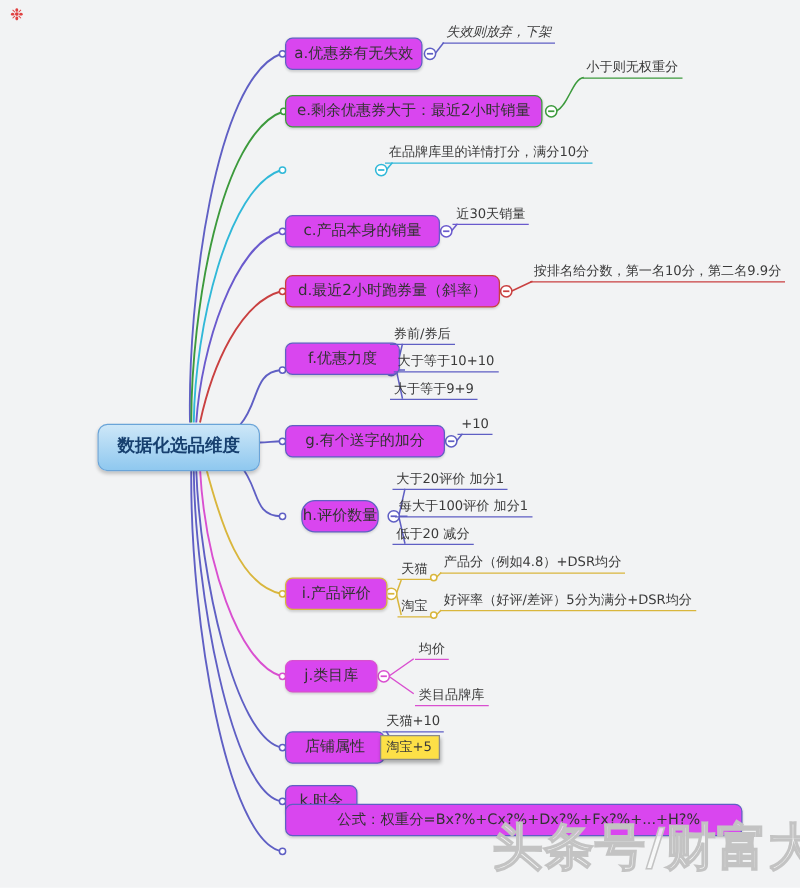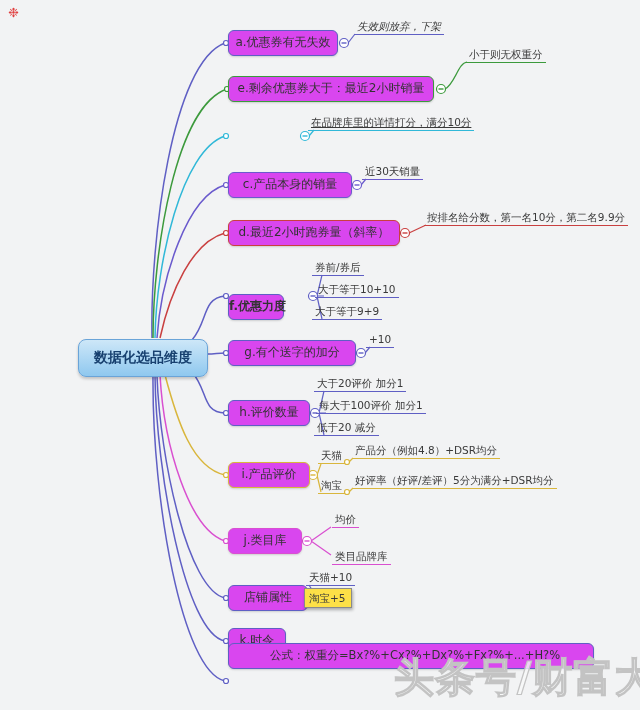--- a/index.html
+++ b/index.html
@@ -193,7 +193,7 @@
 
   <span class="child" style="left: 354px; top: 20px; border-bottom-color: rgb(95, 95, 196); font-style: italic;">失效则放弃，下架</span>
   <span class="child" style="left: 466px; top: 48px; border-bottom-color: rgb(60, 154, 60);">小于则无权重分</span>
-  <span class="child" style="left: 308px; top: 116px; border-bottom-color: rgb(48, 184, 216); text-decoration: underline;">在品牌库里的详情打分，满分10分</span>
+  <span class="child" style="left: 308px; top: 116px; border-bottom-color: rgb(48, 184, 216);">在品牌库里的详情打分，满分10分</span>
   <span class="child" style="left: 362px; top: 165px; border-bottom-color: rgb(106, 90, 205);">近30天销量</span>
   <span class="child" style="left: 424px; top: 211px; border-bottom-color: rgb(201, 64, 64);">按排名给分数，第一名10分，第二名9.9分</span>
 

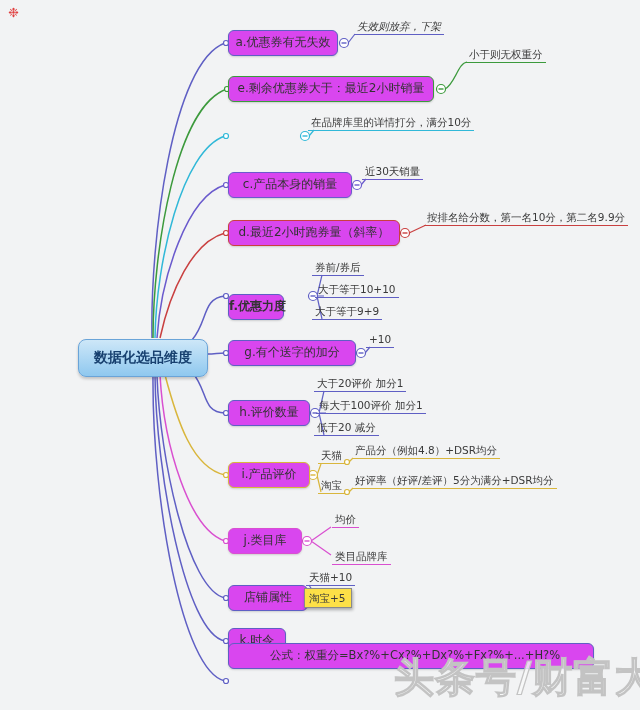--- a/index.html
+++ b/index.html
@@ -182,7 +182,7 @@
   <div class="node" style="left: 228px; top: 76px; width: 206px; border-color: rgb(60, 154, 60);">e.剩余优惠券大于：最近2小时销量</div>
   <div class="node" style="left: 228px; top: 172px; width: 124px; border-color: rgb(106, 90, 205);">c.产品本身的销量</div>
   <div class="node" style="left: 228px; top: 220px; width: 172px; border-color: rgb(201, 64, 64);">d.最近2小时跑券量（斜率）</div>
-  <div class="node" style="left: 228px; top: 294px; width: 56px; border-color: rgb(95, 95, 196); font-weight: bold;">f.优惠力度</div>
+  <div class="node" style="left: 228px; top: 274px; width: 92px; border-color: rgb(95, 95, 196);">f.优惠力度</div>
   <div class="node" style="left: 228px; top: 340px; width: 128px; border-color: rgb(95, 95, 196);">g.有个送字的加分</div>
   <div class="node" style="left: 228px; top: 400px; width: 82px; border-color: rgb(95, 95, 196);">h.评价数量</div>
   <div class="node" style="left: 228px; top: 462px; width: 82px; border-color: rgb(217, 182, 60);">i.产品评价</div>

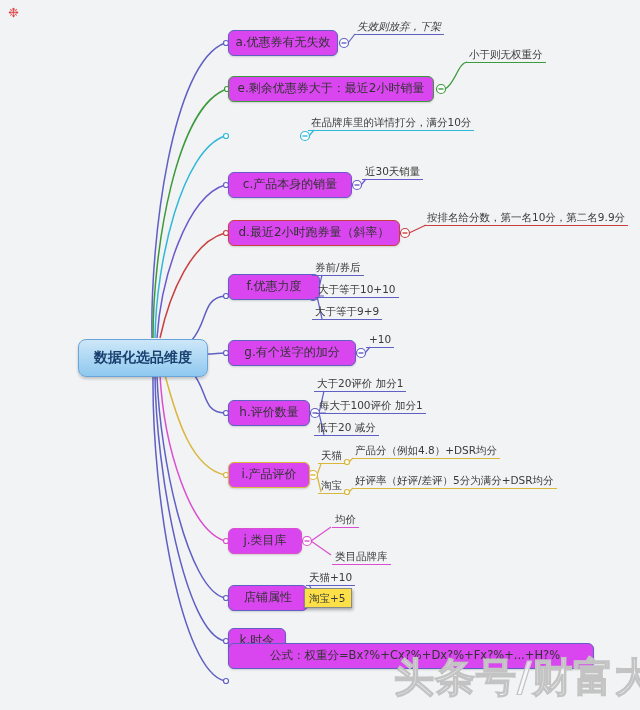--- a/index.html
+++ b/index.html
@@ -184,7 +184,7 @@
   <div class="node" style="left: 228px; top: 220px; width: 172px; border-color: rgb(201, 64, 64);">d.最近2小时跑券量（斜率）</div>
   <div class="node" style="left: 228px; top: 274px; width: 92px; border-color: rgb(95, 95, 196);">f.优惠力度</div>
   <div class="node" style="left: 228px; top: 340px; width: 128px; border-color: rgb(95, 95, 196);">g.有个送字的加分</div>
-  <div class="node" style="left: 228px; top: 400px; width: 82px; border-color: rgb(95, 95, 196);">h.评价数量</div>
+  <div class="node" style="left: 241px; top: 400px; width: 62px; border-color: rgb(95, 95, 196); border-radius: 11px;">h.评价数量</div>
   <div class="node" style="left: 228px; top: 462px; width: 82px; border-color: rgb(217, 182, 60);">i.产品评价</div>
   <div class="node" style="left: 228px; top: 528px; width: 74px; border-color: rgb(217, 79, 208);">j.类目库</div>
   <div class="node" style="left: 228px; top: 585px; width: 80px; border-color: rgb(95, 95, 196);">店铺属性</div>

